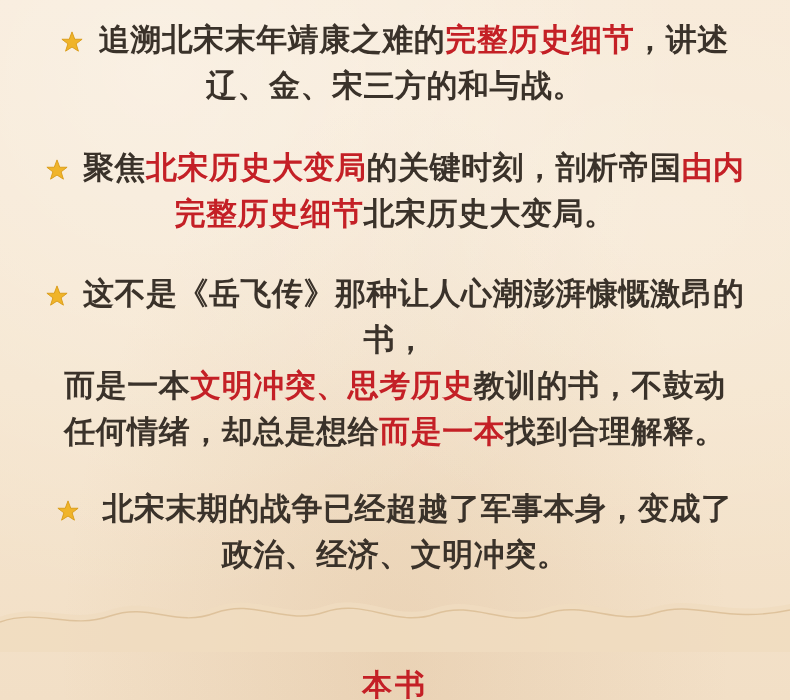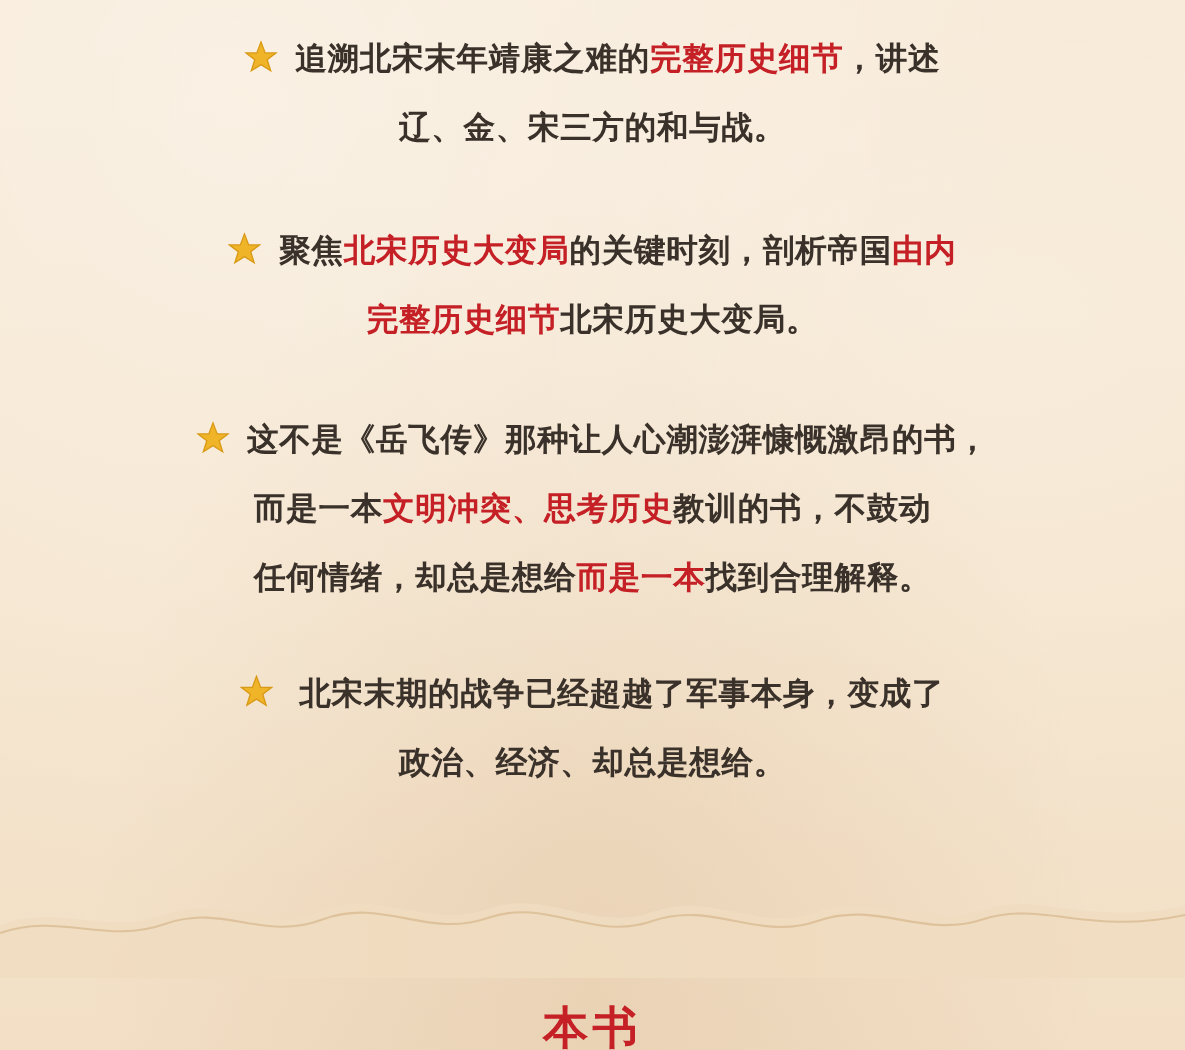--- a/index.html
+++ b/index.html
@@ -47,7 +47,7 @@
     color: #2f2a24;
     font-family: "DejaVu Serif", serif;
     font-weight: bold;
-    font-size: 21px;
+    font-size: 31px;
     line-height: 46px;
     letter-spacing: 0.5px;
   }

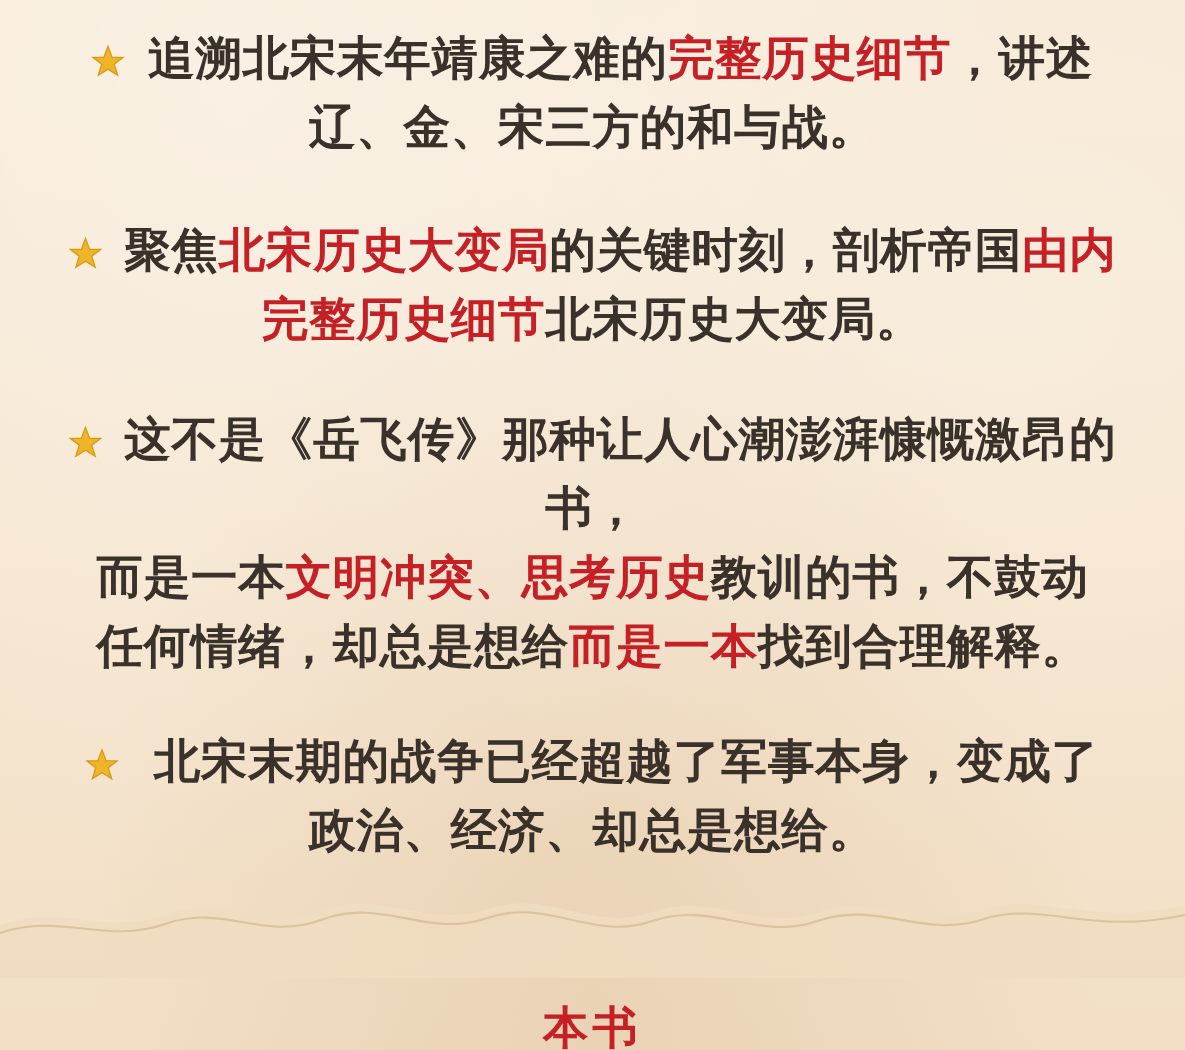--- a/index.html
+++ b/index.html
@@ -156,7 +156,7 @@
         <span class="dark">北宋末期的战争已经超越了军事本身，变成了</span>
       </span>
       <span class="line">
-        <span class="dark">政治、经济、却总是想给。</span>
+        <span class="dark">政治、经济、文明冲突。</span>
       </span>
     </div>
 

